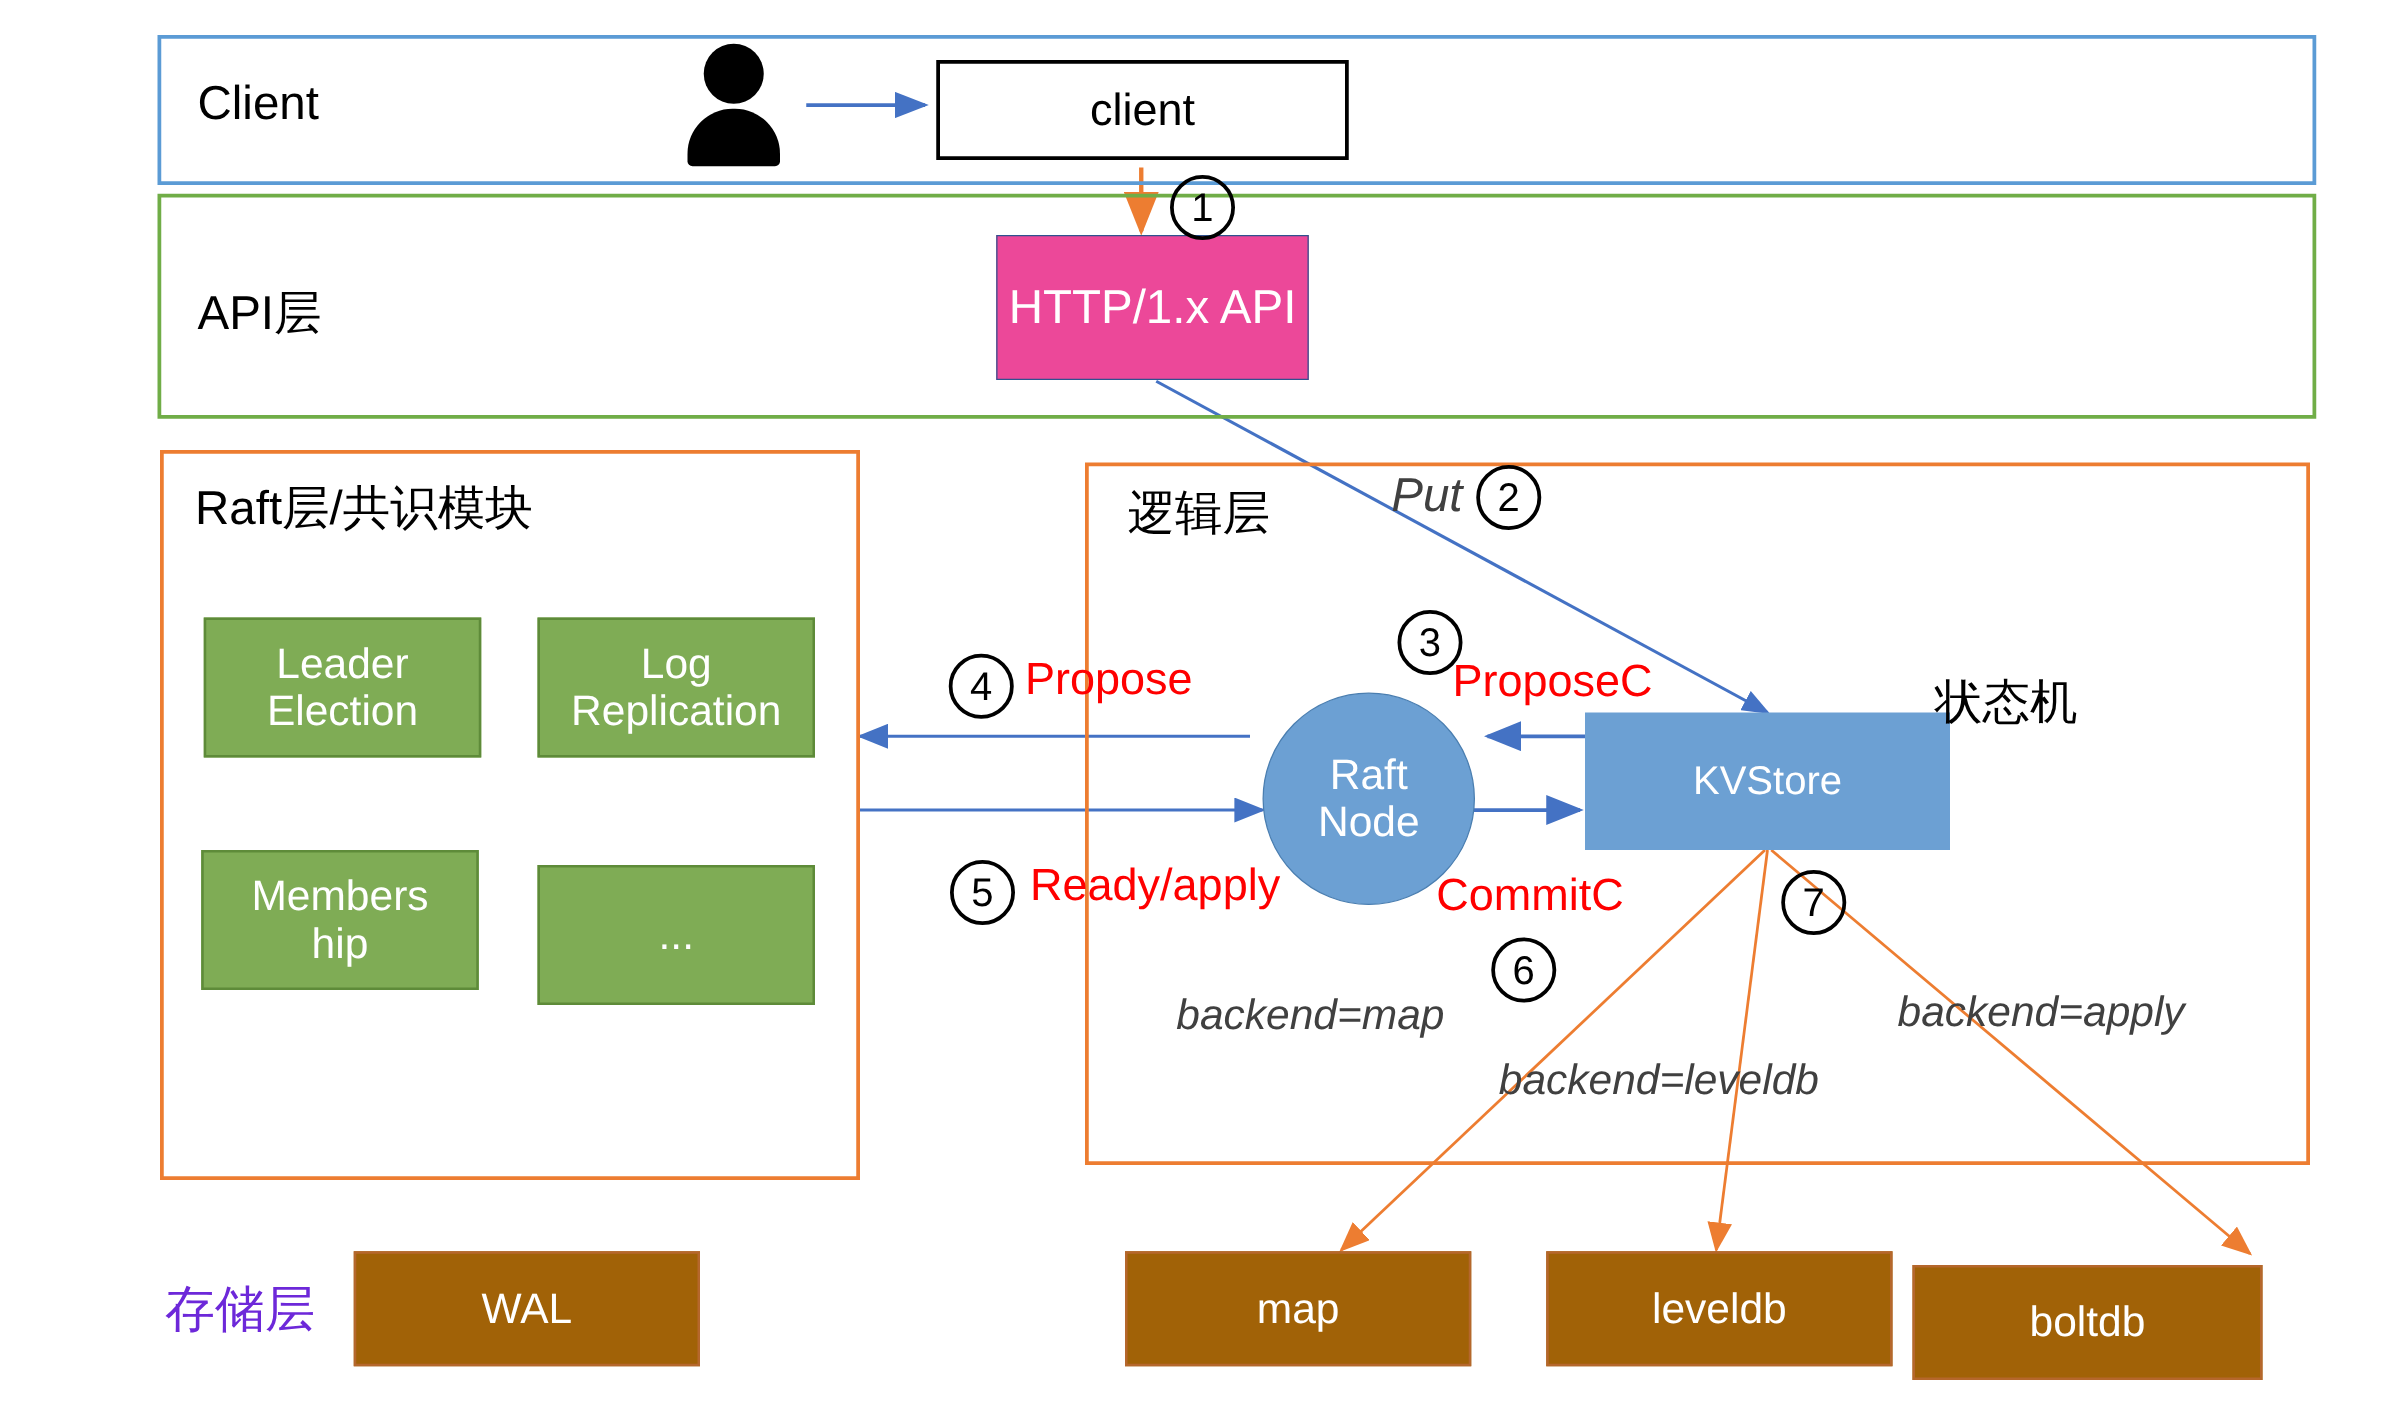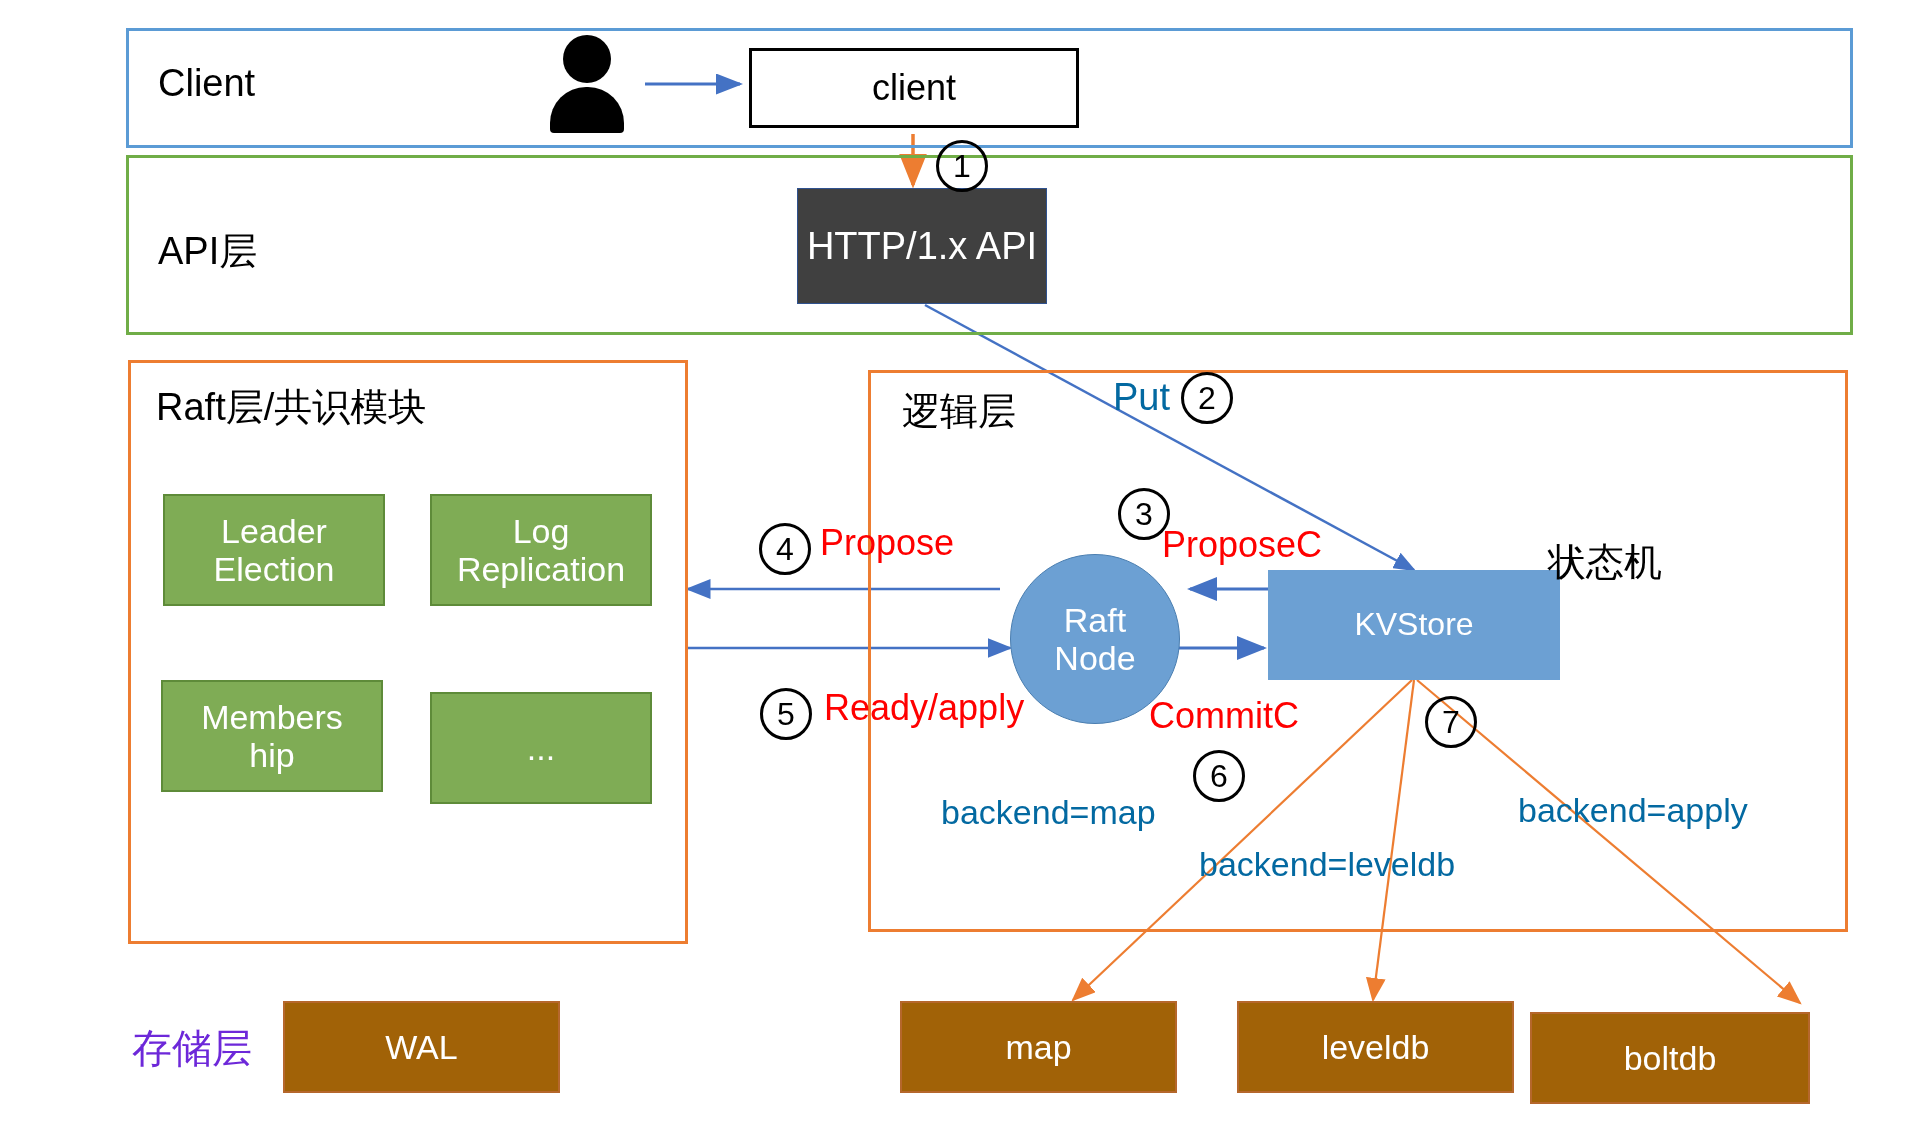--- a/index.html
+++ b/index.html
@@ -57,7 +57,7 @@
     font-size: 36px;
   }
   .node-api {
-    background: #404040;
+    background: #ec4899;
     border: 1px solid #2F528F;
     color: #ffffff;
     font-size: 38px;

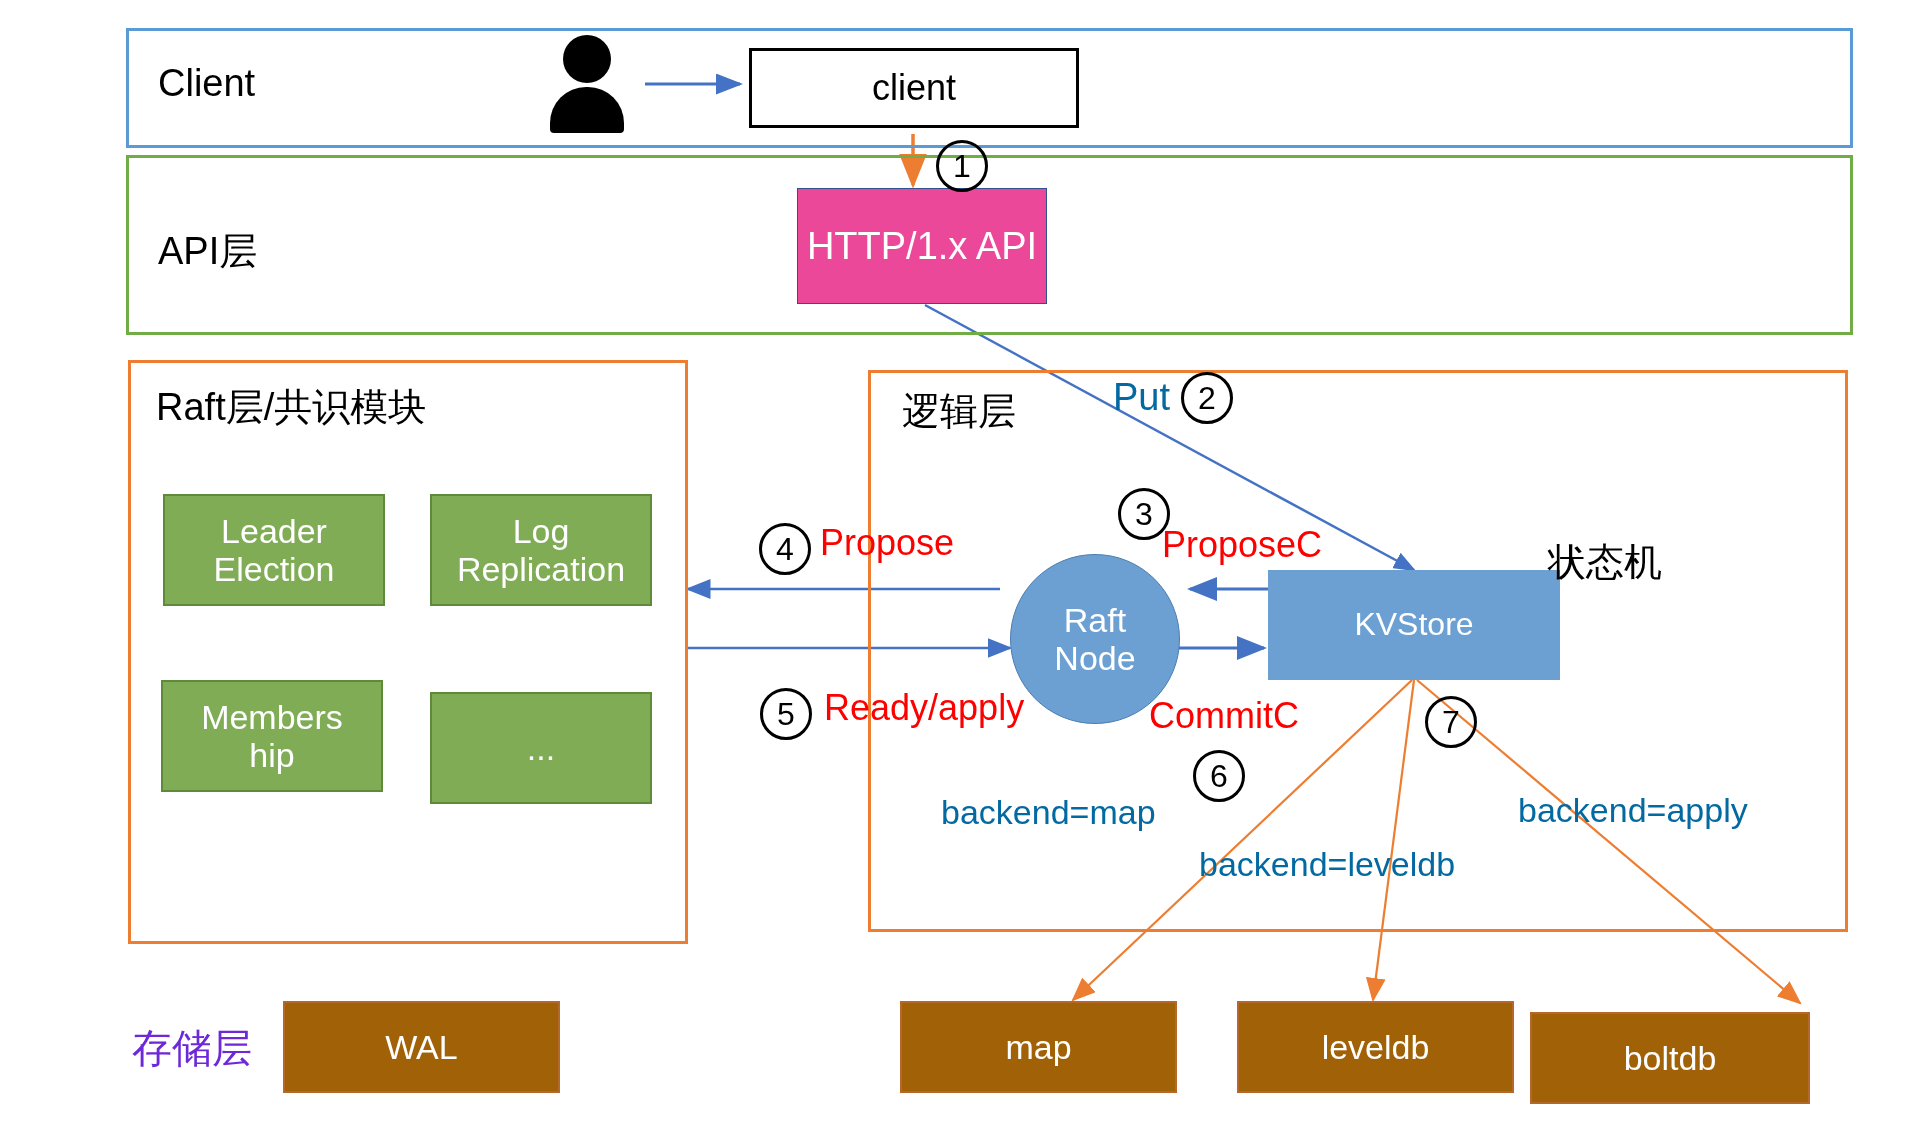--- a/index.html
+++ b/index.html
@@ -95,7 +95,7 @@
     line-height: 1;
     color: #000000;
   }
-  .label-black { color: #0369a1; font-size: 34px; }
+  .label-black { color: #404040; font-size: 34px; font-style: italic; }
   .label-red   { color: #FF0000; font-size: 36px; }
   .label-cn    { color: #000000; font-size: 38px; }
   .label-store-layer { color:#6d28d9; font-size: 40px; font-weight: 400; }

